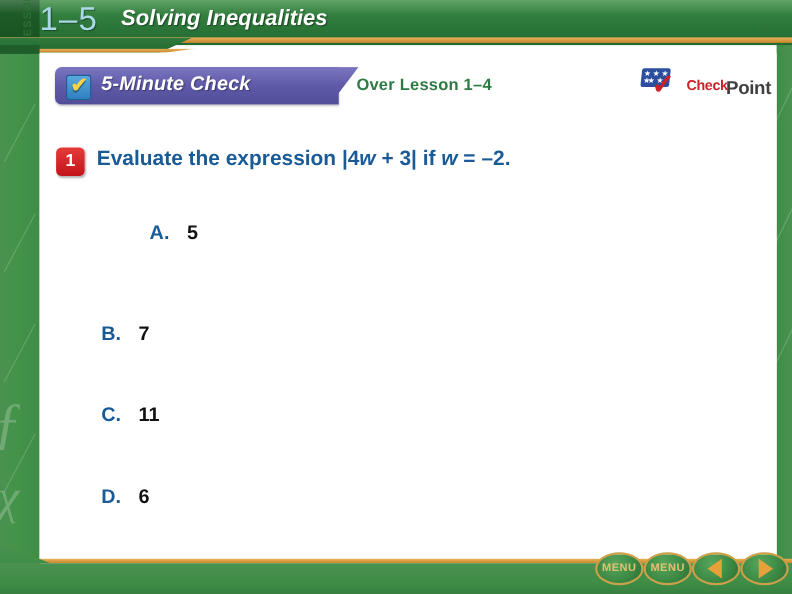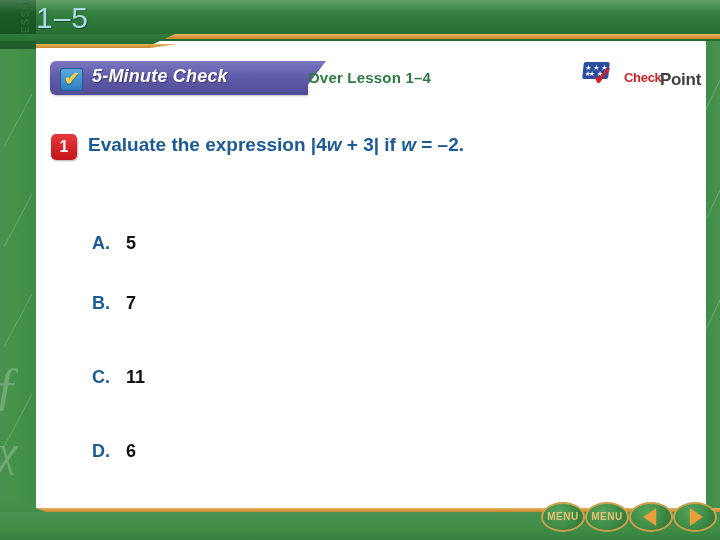--- a/index.html
+++ b/index.html
@@ -450,6 +450,7 @@
     <div class="header-sheen"></div>
     <div class="lesson-vert">LESSON</div>
     <div class="lesson-num">1–5</div>
+    <div class="lesson-title">Solving Inequalities</div>
   </div>
   <div class="gold-trim"></div>
   <div class="notch"></div>

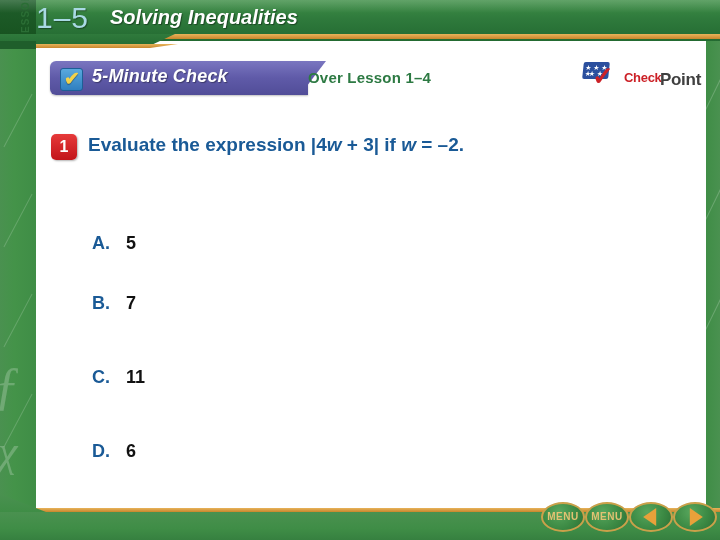--- a/index.html
+++ b/index.html
@@ -231,7 +231,7 @@
   }
   .over-lesson {
     position: absolute;
-    left: 308px;
+    left: 324px;
     top: 69px;
     font-size: 15px;
     font-weight: bold;

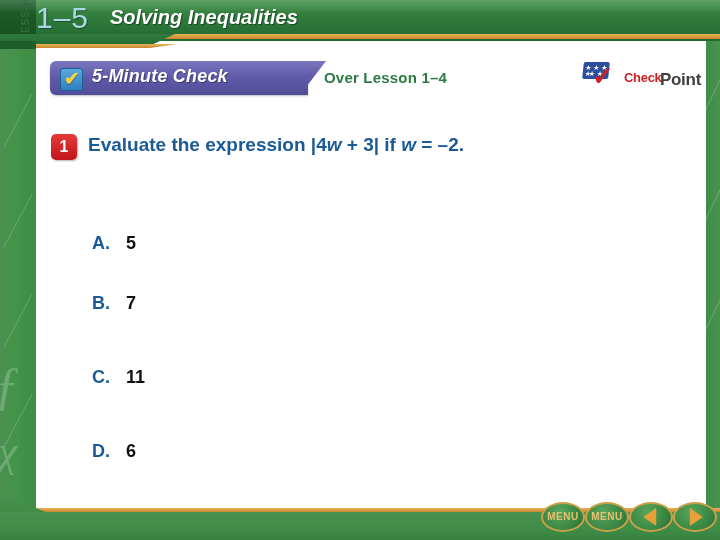--- a/index.html
+++ b/index.html
@@ -347,7 +347,7 @@
     font-weight: bold;
     color: #111111;
   }
-  .choice-a { top: 233px; }
+  .choice-a { top: 201px; margin-left: 44px; }
   .choice-b { top: 293px; }
   .choice-c { top: 367px; }
   .choice-d { top: 441px; }

